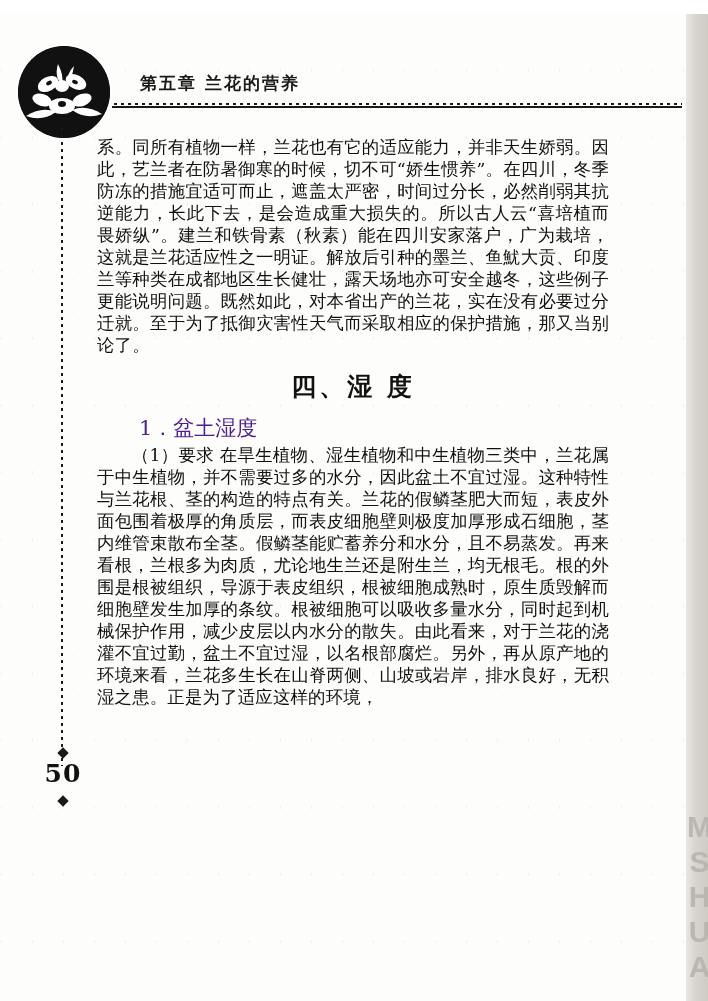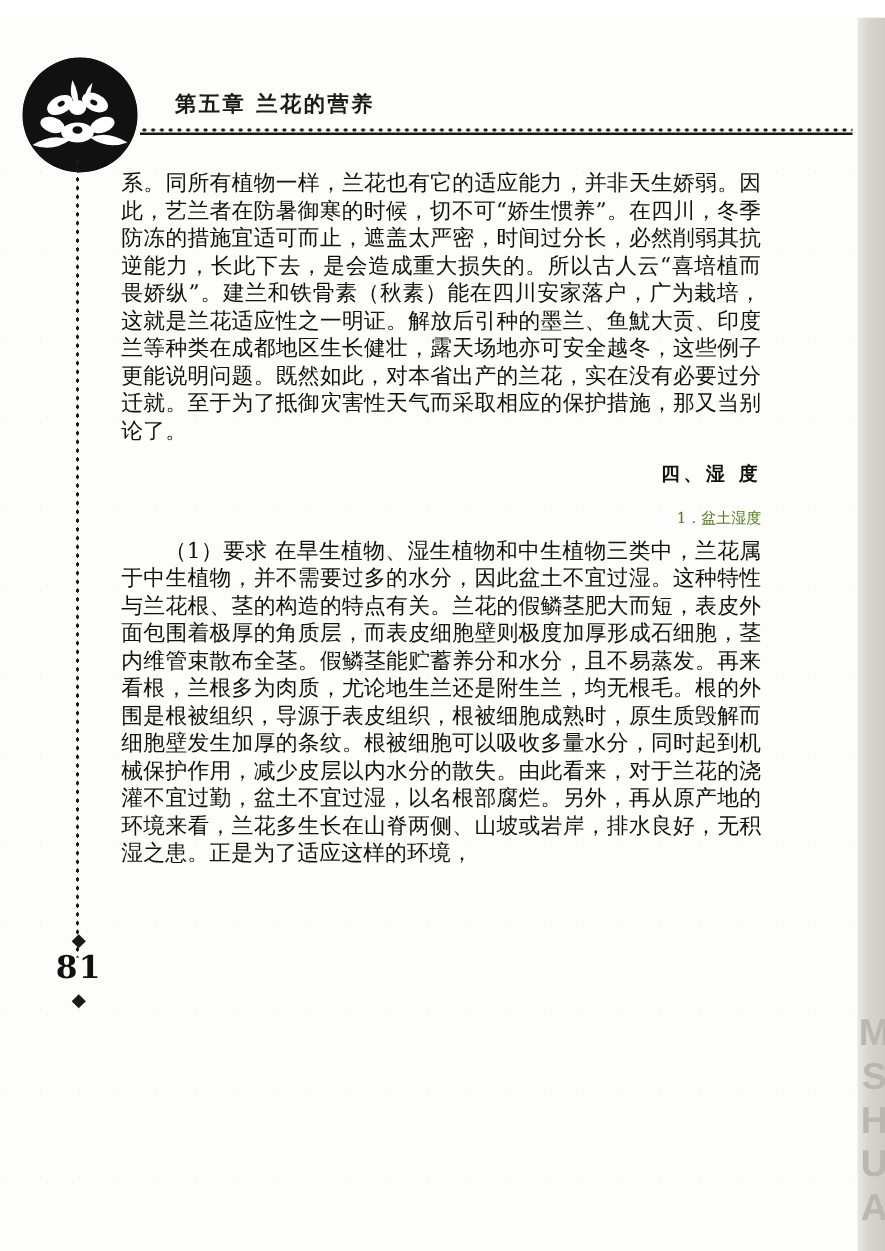--- a/index.html
+++ b/index.html
@@ -162,10 +162,10 @@
 
   .section-heading {
     font-family: "DejaVu Serif", "Liberation Serif", serif;
-    font-size: 15px;
+    font-size: 25px;
     font-weight: bold;
     color: #111111;
-    text-align: right;
+    text-align: center;
     margin: 14px 0 10px 0;
     letter-spacing: 3px;
   }

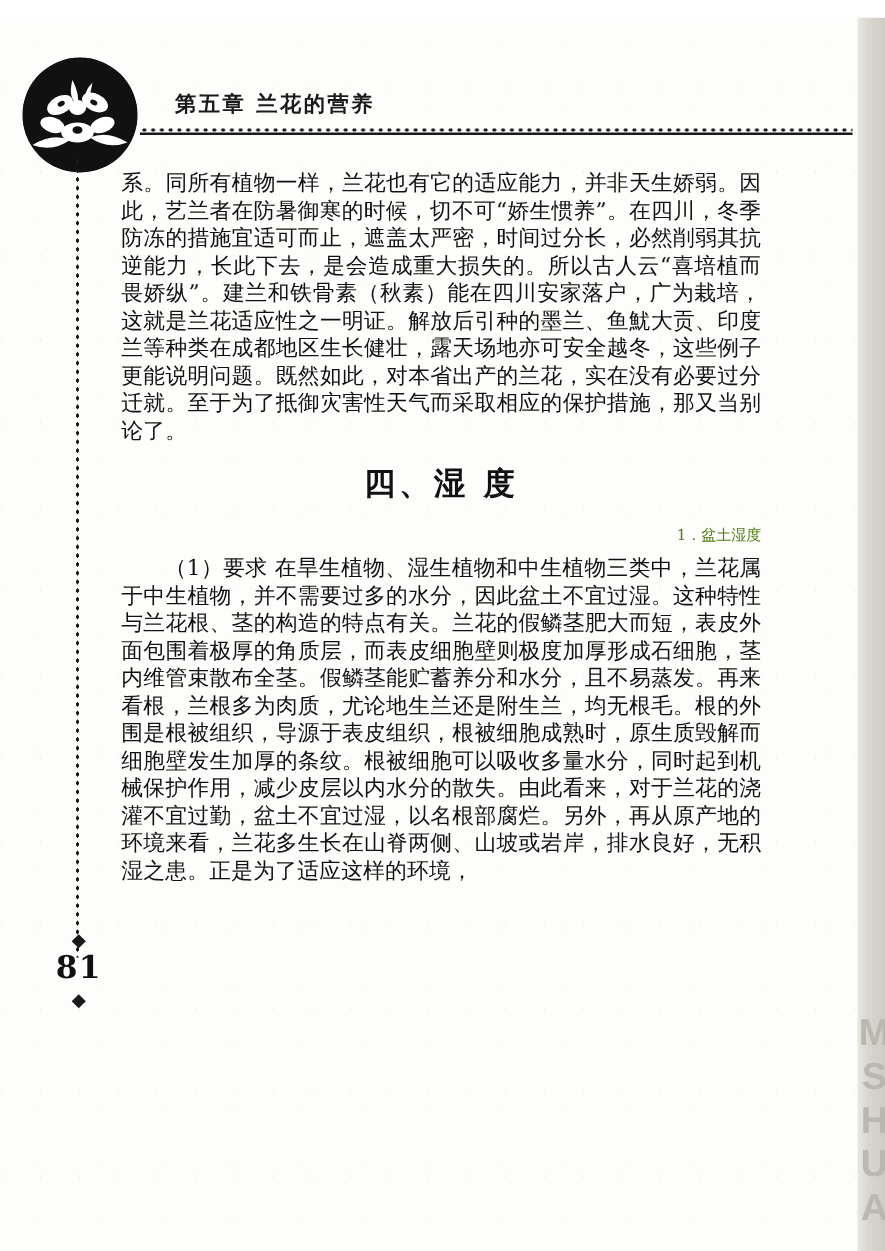--- a/index.html
+++ b/index.html
@@ -171,12 +171,11 @@
   }
   .sub-heading {
     font-family: "DejaVu Serif", "Liberation Serif", serif;
-    font-size: 12px;
+    font-size: 21px;
     line-height: 30.6px;
-    color: #4d7c0f;
+    color: #4c1d95;
     text-indent: 2em;
     margin: 0;
-    text-align: right;
   }
 
   

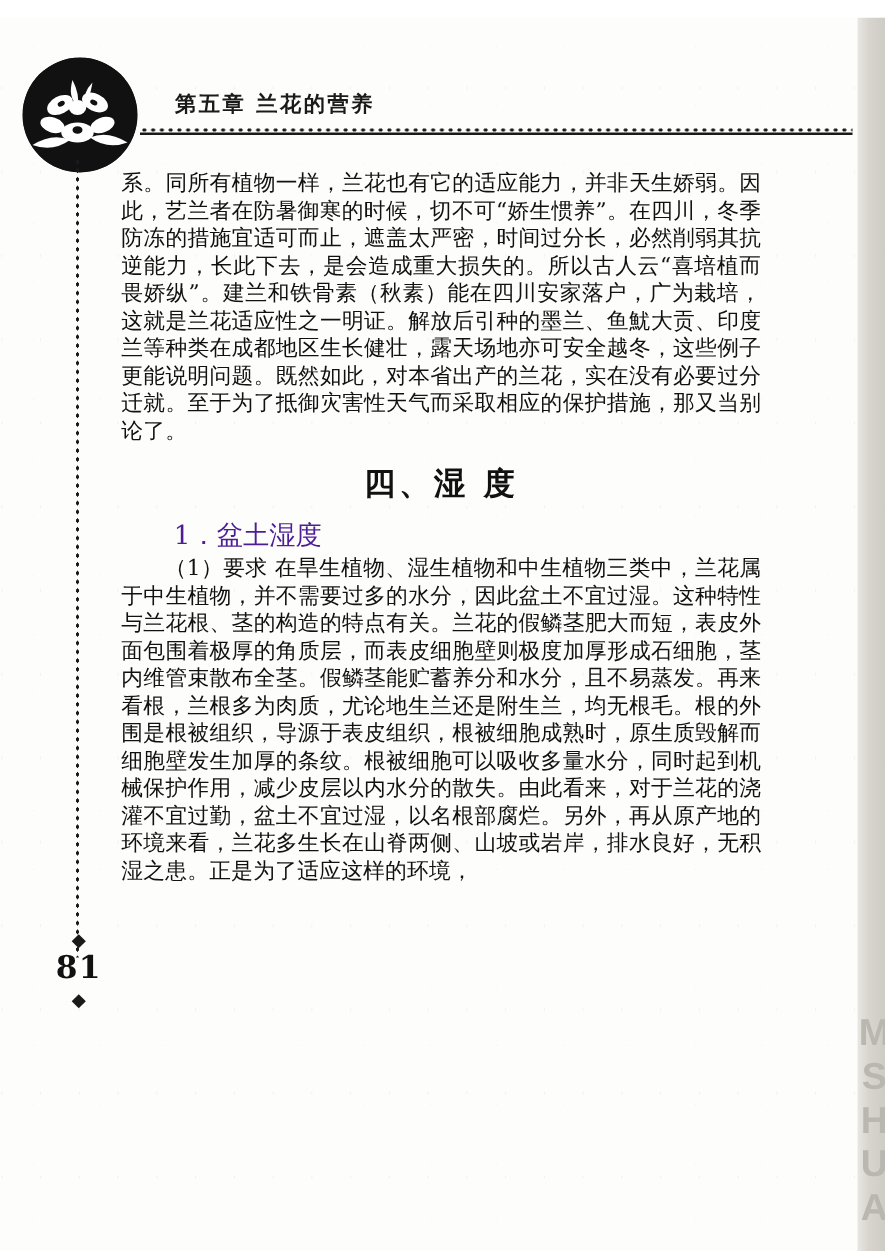--- a/index.html
+++ b/index.html
@@ -253,7 +253,7 @@
 
   <div class="page-number-badge">
     <div class="diamond top"></div>
-    <div class="num">81</div>
+    <div class="num">50</div>
     <div class="diamond bottom"></div>
   </div>
 

